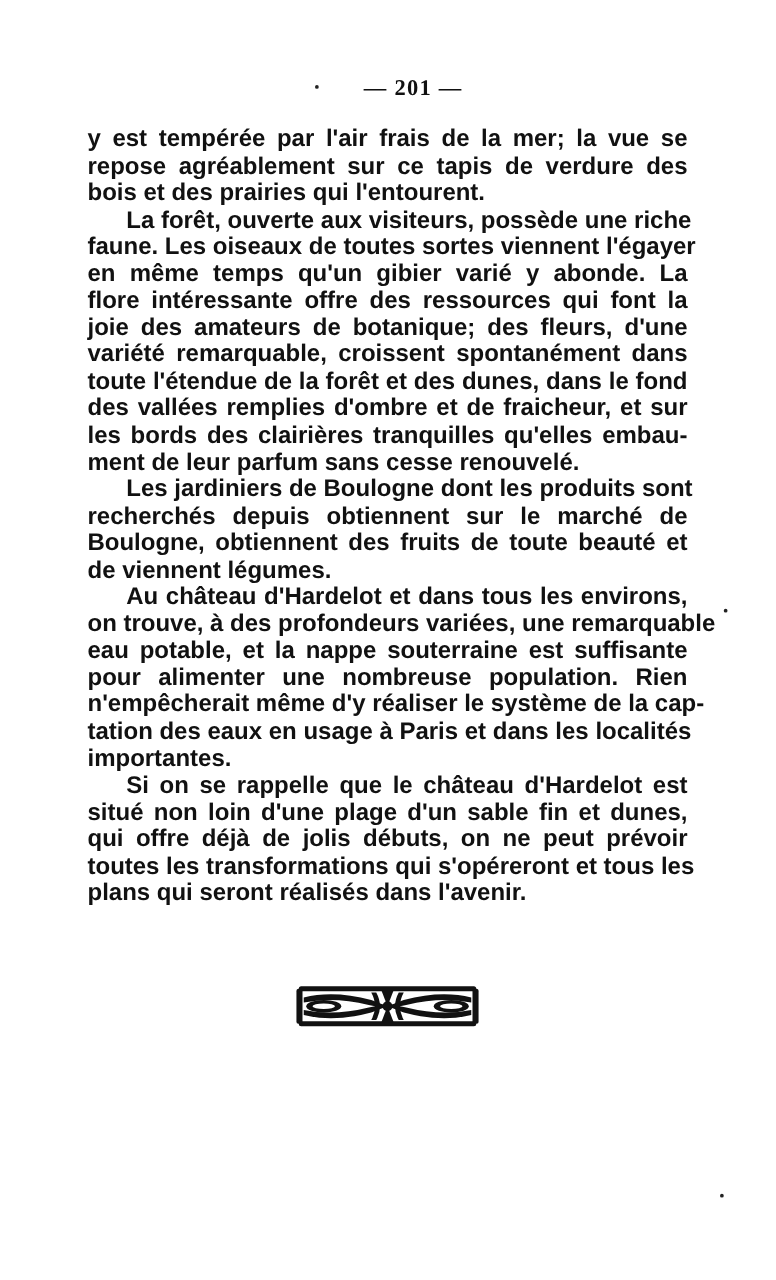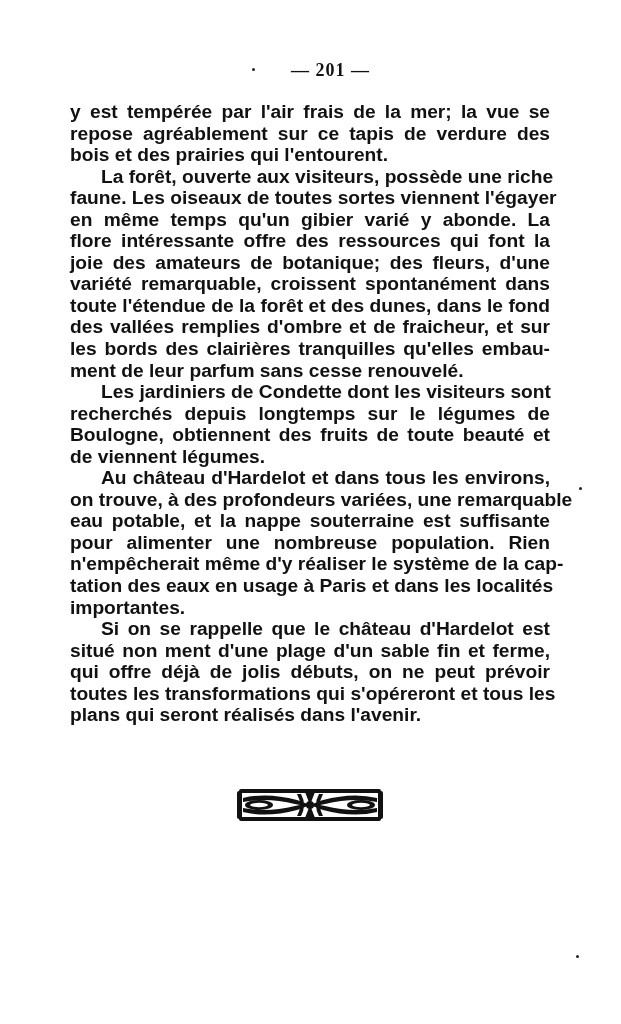--- a/index.html
+++ b/index.html
@@ -54,7 +54,7 @@
       <span class="line last">ment de leur parfum sans cesse renouvelé.</span>
     </div>
     <div>
-      <span class="line indent">Les jardiniers de Condette dont les visiteurs sont</span>
+      <span class="line indent">Les jardiniers de Boulogne dont les produits sont</span>
       <span class="line">recherchés depuis longtemps sur le légumes de</span>
       <span class="line">Boulogne, obtiennent des fruits de toute beauté et</span>
       <span class="line last">de viennent légumes.</span>

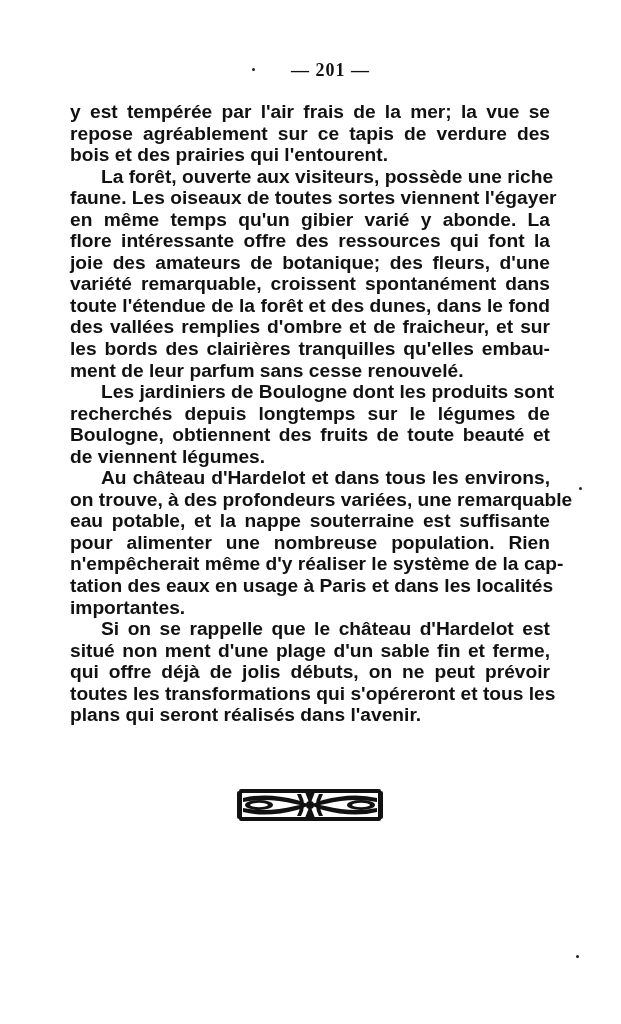--- a/index.html
+++ b/index.html
@@ -55,7 +55,7 @@
     </div>
     <div>
       <span class="line indent">Les jardiniers de Boulogne dont les produits sont</span>
-      <span class="line">recherchés depuis longtemps sur le légumes de</span>
+      <span class="line">recherchés depuis obtiennent sur le marché de</span>
       <span class="line">Boulogne, obtiennent des fruits de toute beauté et</span>
       <span class="line last">de viennent légumes.</span>
     </div>

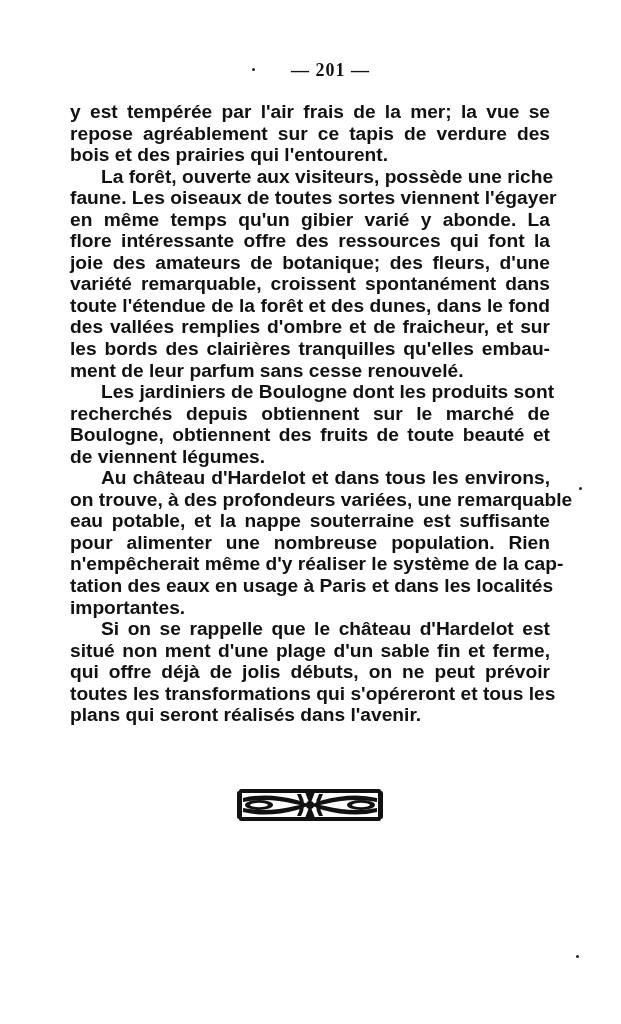--- a/index.html
+++ b/index.html
@@ -70,7 +70,7 @@
     </div>
     <div>
       <span class="line indent">Si on se rappelle que le château d'Hardelot est</span>
-      <span class="line">situé non ment d'une plage d'un sable fin et ferme,</span>
+      <span class="line">situé non loin d'une plage d'un sable fin et dunes,</span>
       <span class="line">qui offre déjà de jolis débuts, on ne peut prévoir</span>
       <span class="line">toutes les transformations qui s'opéreront et tous les</span>
       <span class="line last">plans qui seront réalisés dans l'avenir.</span>

